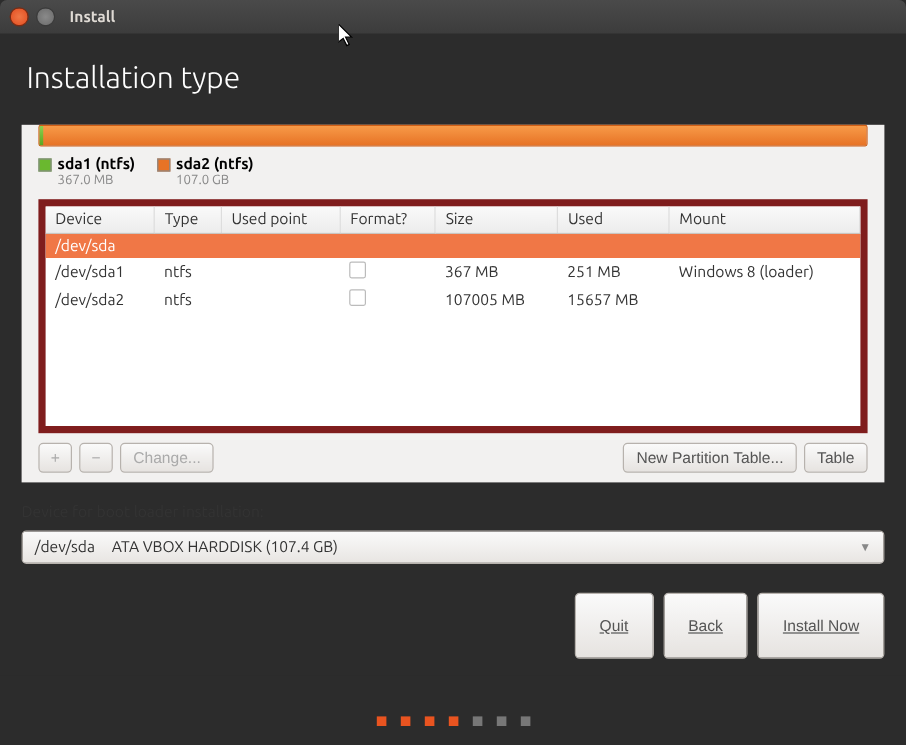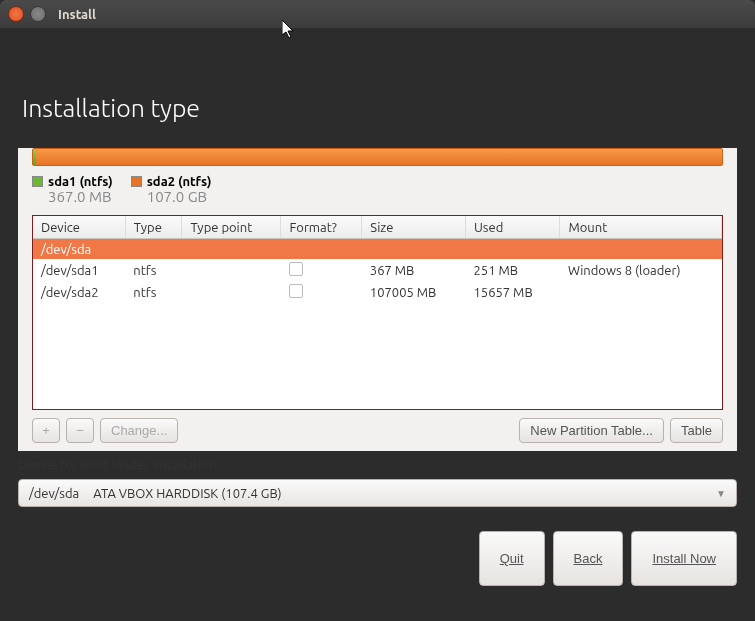--- a/index.html
+++ b/index.html
@@ -9,7 +9,7 @@
 .close { background: radial-gradient(#f07746,#e24c1f); border:1px solid #7a2b13;}
 .min { background: radial-gradient(#8a8a8a,#6a6a6a); border:1px solid #3a3a3a;}
 .title { color:#dfdad4; font-size:13px; font-weight:bold; margin-left:6px; }
-.header { padding: 22px 22px 12px; margin-top: 44px; }
+.header { padding: 22px 22px 12px; }
 .header h1 { color:#fff; font-weight:300; font-size:25px; }
 .content { background:#f2f1f0; margin:8px 18px 0; padding:0; }
 .diskbar { margin:14px 14px 4px; height:18px; background:linear-gradient(#f79a48,#e77326); border:1px solid #d05f16; border-radius:2px; position:relative;}

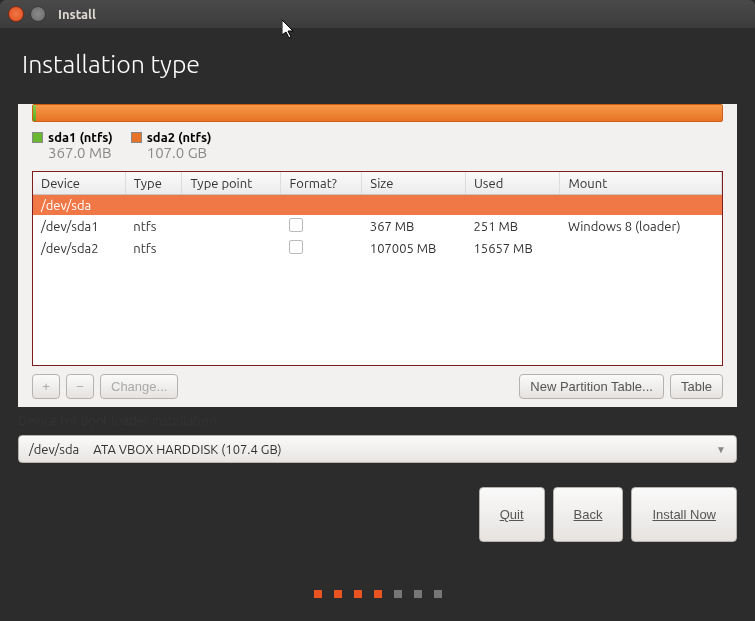--- a/index.html
+++ b/index.html
@@ -11,7 +11,7 @@
 .title { color:#dfdad4; font-size:13px; font-weight:bold; margin-left:6px; }
 .header { padding: 22px 22px 12px; }
 .header h1 { color:#fff; font-weight:300; font-size:25px; }
-.content { background:#f2f1f0; margin:8px 18px 0; padding:0; }
+.content { background:#f2f1f0; margin:8px 18px 12px; padding:0; }
 .diskbar { margin:14px 14px 4px; height:18px; background:linear-gradient(#f79a48,#e77326); border:1px solid #d05f16; border-radius:2px; position:relative;}
 .diskbar .seg{position:absolute;left:0;top:0;width:3px;height:100%;background:linear-gradient(#8cd04f,#5aa620);}
 .legend { display:flex; gap:18px; padding:4px 14px 10px; font-size:13px;}

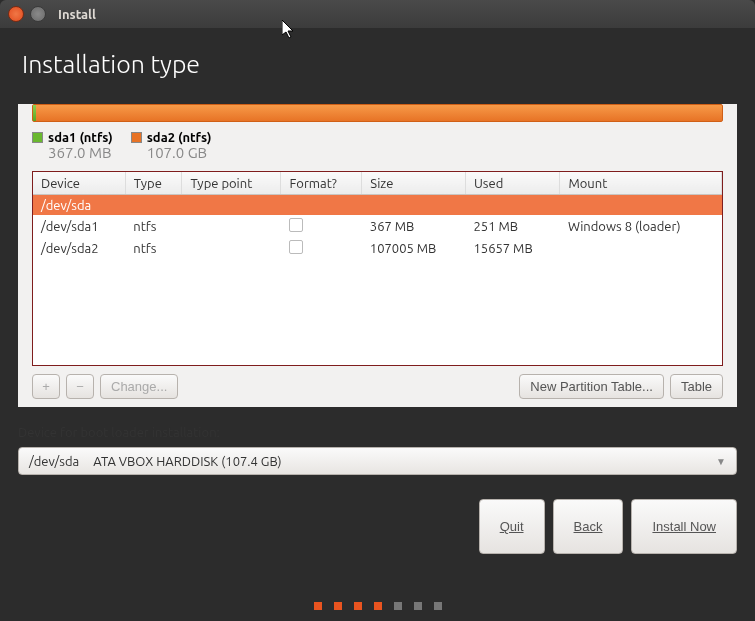--- a/index.html
+++ b/index.html
@@ -18,7 +18,7 @@
 .legend-item { display:flex; flex-direction:column; }
 .legend-top { display:flex; align-items:center; gap:5px; font-weight:bold;}
 .sq { width:11px; height:11px; border:1px solid #888;}
-.legend-sub { color:#888; font-size:15px; margin-left:16px;}
+.legend-sub { color:#888; font-size:11px; margin-left:16px;}
 .tablewrap { margin:0 14px; border:1px solid #7f1d1d; background:#fff; height:195px; overflow:hidden;}
 table { width:100%; border-collapse:collapse; font-size:13px; }
 th { text-align:left; font-weight:normal; padding:4px 8px; background:linear-gradient(#fafafa,#ececec); border-right:1px solid #ddd; border-bottom:1px solid #c9c5c1; color:#333;}

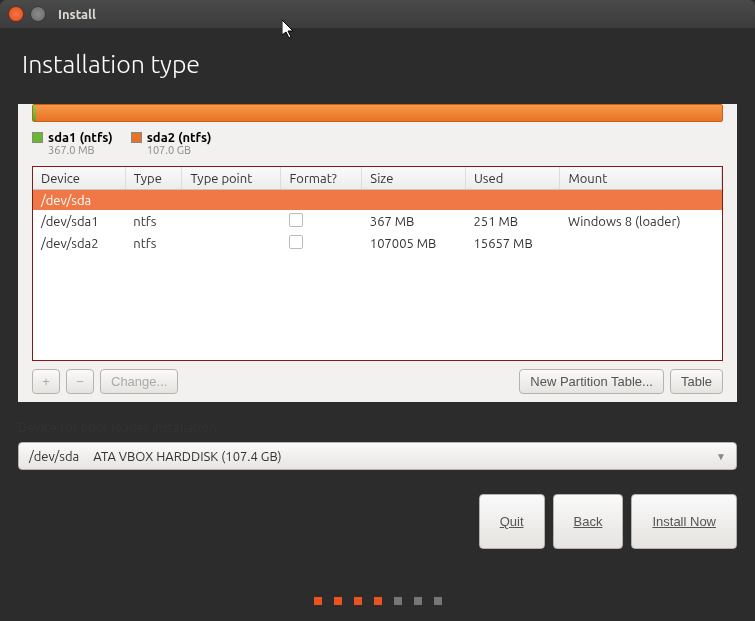--- a/index.html
+++ b/index.html
@@ -19,7 +19,7 @@
 .legend-top { display:flex; align-items:center; gap:5px; font-weight:bold;}
 .sq { width:11px; height:11px; border:1px solid #888;}
 .legend-sub { color:#888; font-size:11px; margin-left:16px;}
-.tablewrap { margin:0 14px; border:1px solid #7f1d1d; background:#fff; height:195px; overflow:hidden;}
+.tablewrap { margin:0 14px; border:6px solid #7f1d1d; background:#fff; height:195px; overflow:hidden;}
 table { width:100%; border-collapse:collapse; font-size:13px; }
 th { text-align:left; font-weight:normal; padding:4px 8px; background:linear-gradient(#fafafa,#ececec); border-right:1px solid #ddd; border-bottom:1px solid #c9c5c1; color:#333;}
 td { padding:3px 8px; color:#333; }

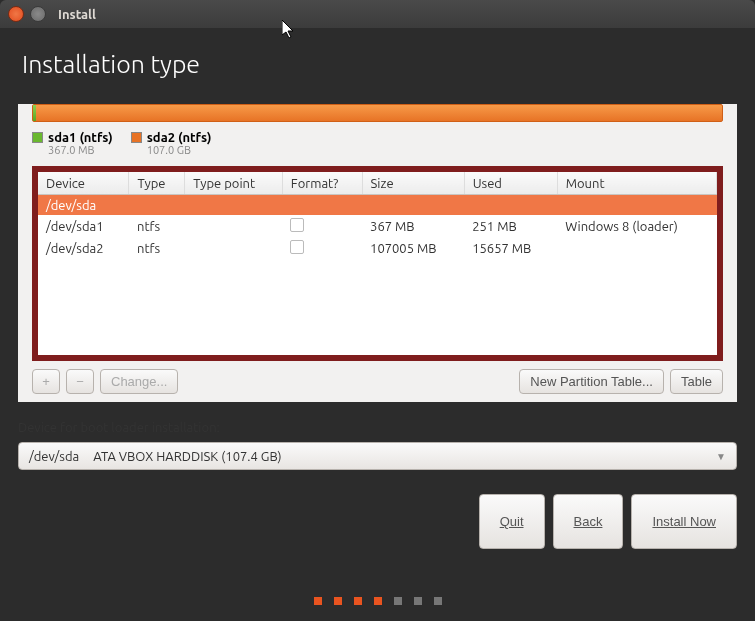--- a/index.html
+++ b/index.html
@@ -85,7 +85,7 @@
           <tr id="thead-row">
             <th>Device</th>
             <th>Type</th>
-            <th>Type point</th>
+            <th>Used point</th>
             <th>Format?</th>
             <th>Size</th>
             <th>Used</th>

